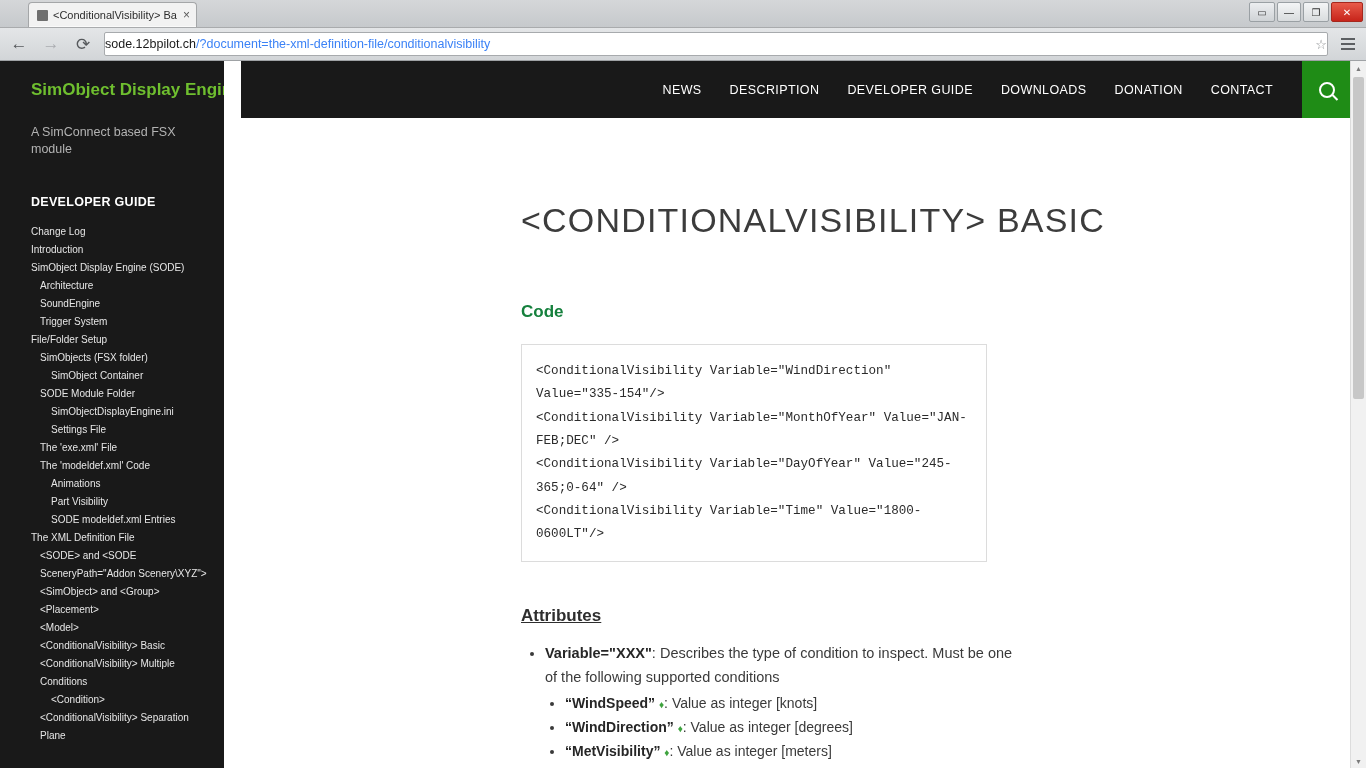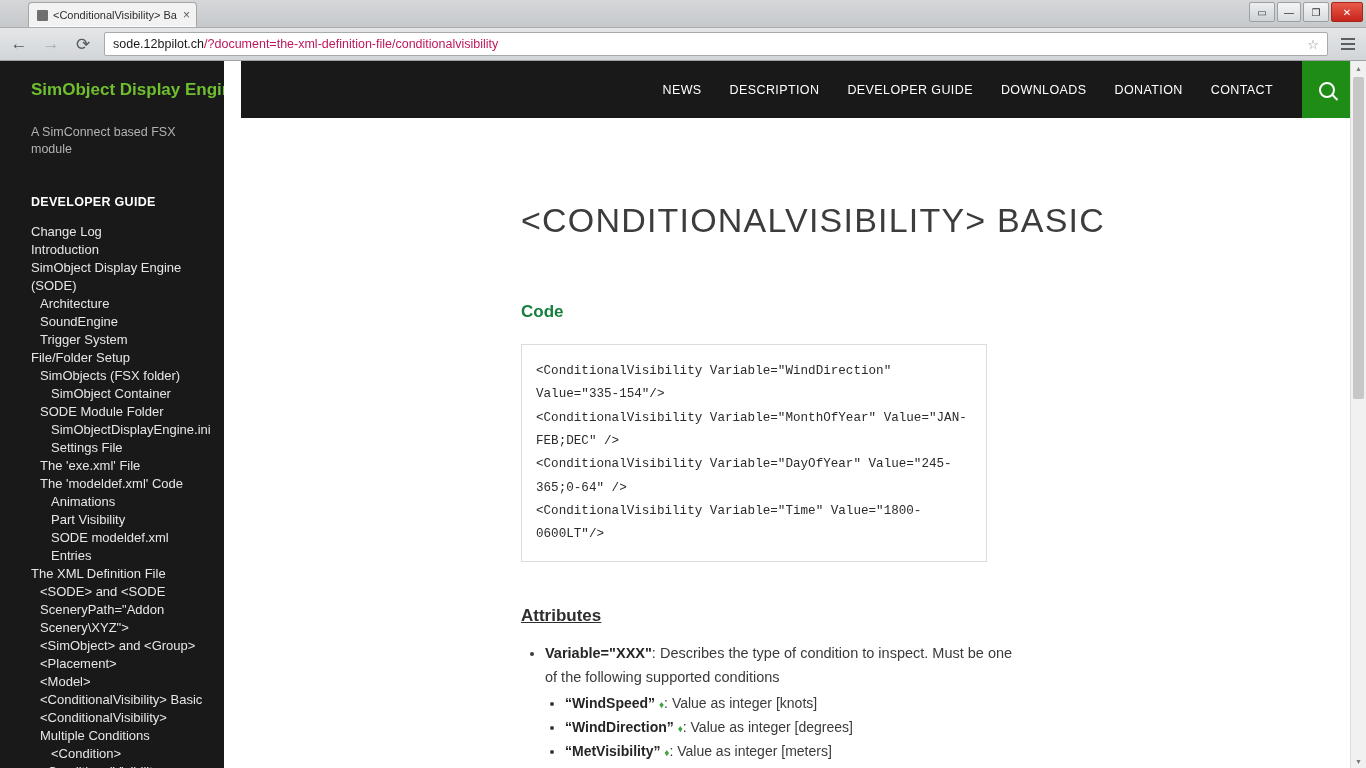--- a/index.html
+++ b/index.html
@@ -130,7 +130,7 @@
     border-radius: 2px;
     display: flex;
     align-items: center;
-    padding: 0 8px;
+    padding: 0 0;
     font-size: 12.5px;
     color: #2b2b2b;
   }

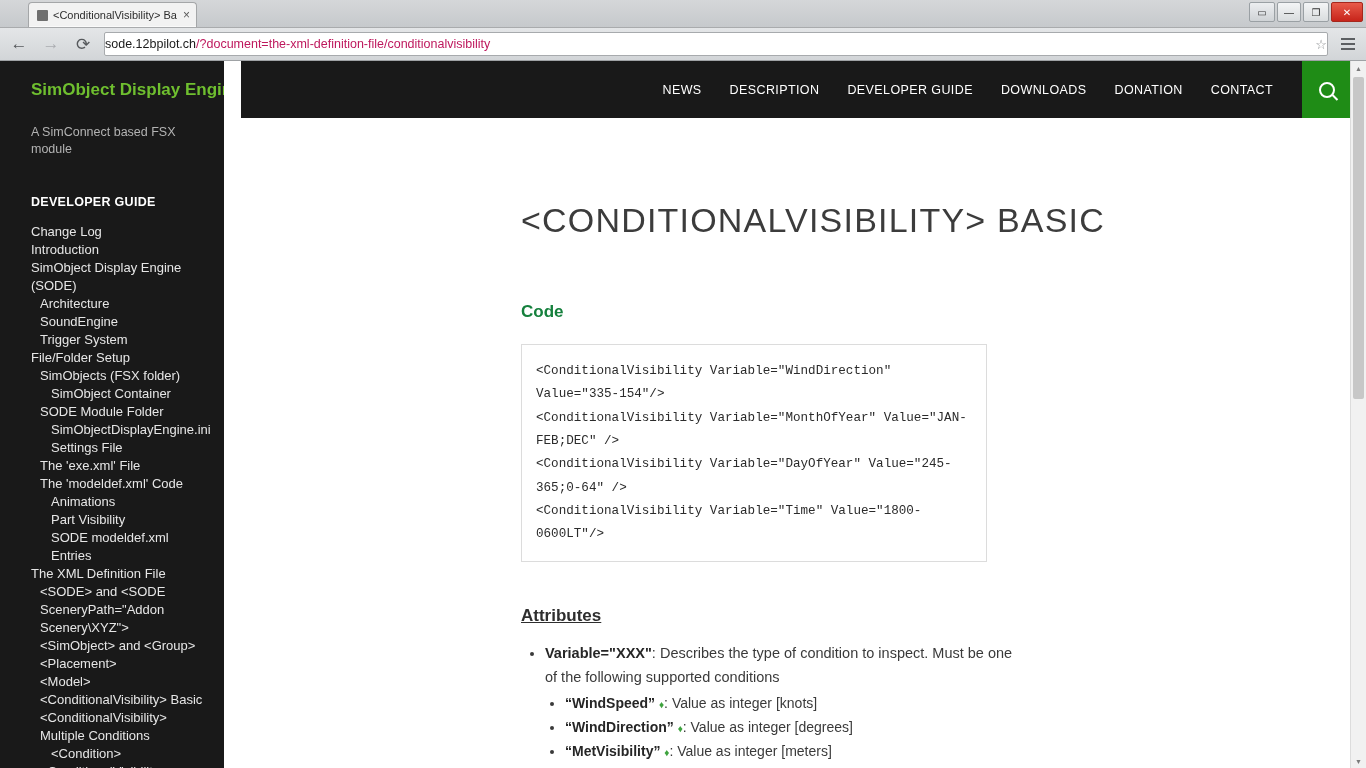--- a/index.html
+++ b/index.html
@@ -135,7 +135,7 @@
     color: #2b2b2b;
   }
   .omnibox .host { color: #1a1a1a; }
-  .omnibox .path { color: #be185d; }
+  .omnibox .path { color: #3b82f6; }
   .star {
     margin-left: auto;
     color: #8b8e91;

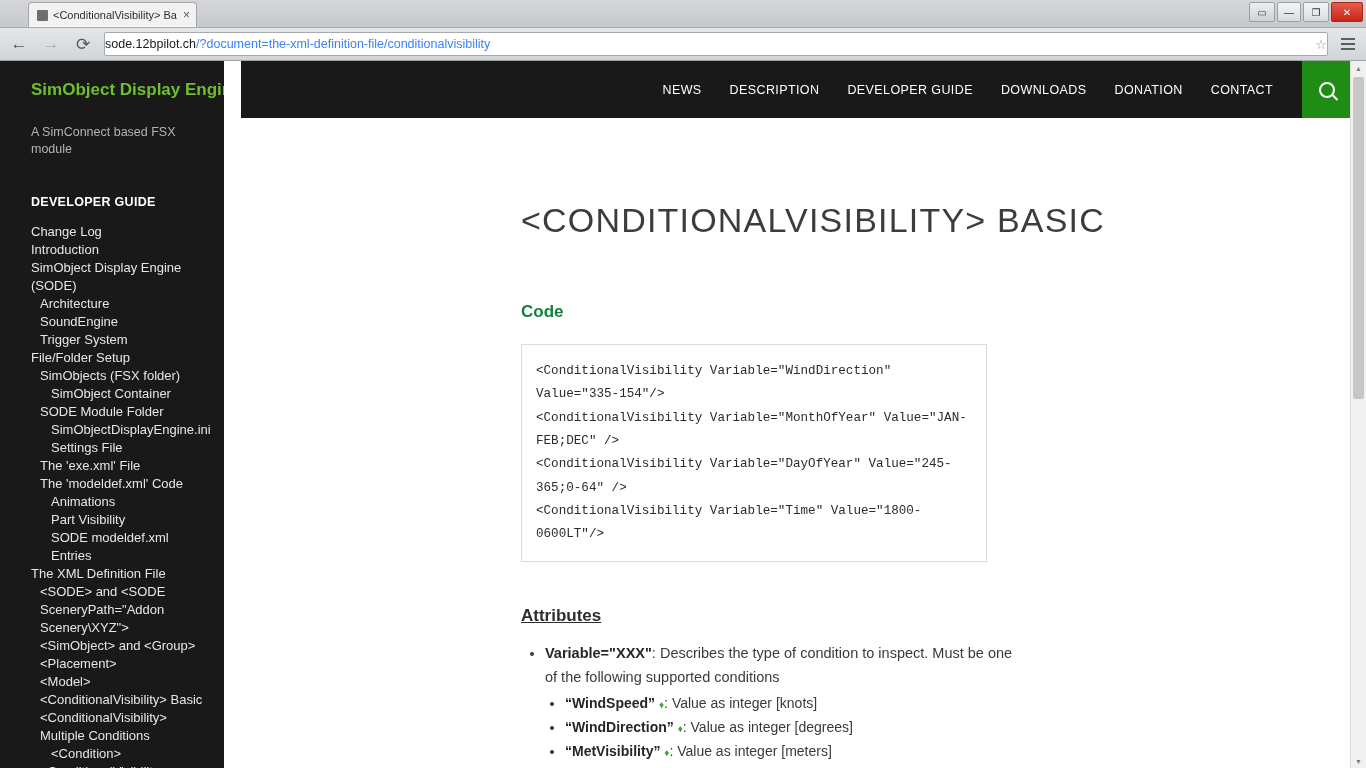--- a/index.html
+++ b/index.html
@@ -213,7 +213,7 @@
     list-style: none;
   }
   .nav-list li {
-    font-size: 13px;
+    font-size: 10px;
     line-height: 18px;
     color: #e6e6e6;
     padding: 0 14px 0 31px;

